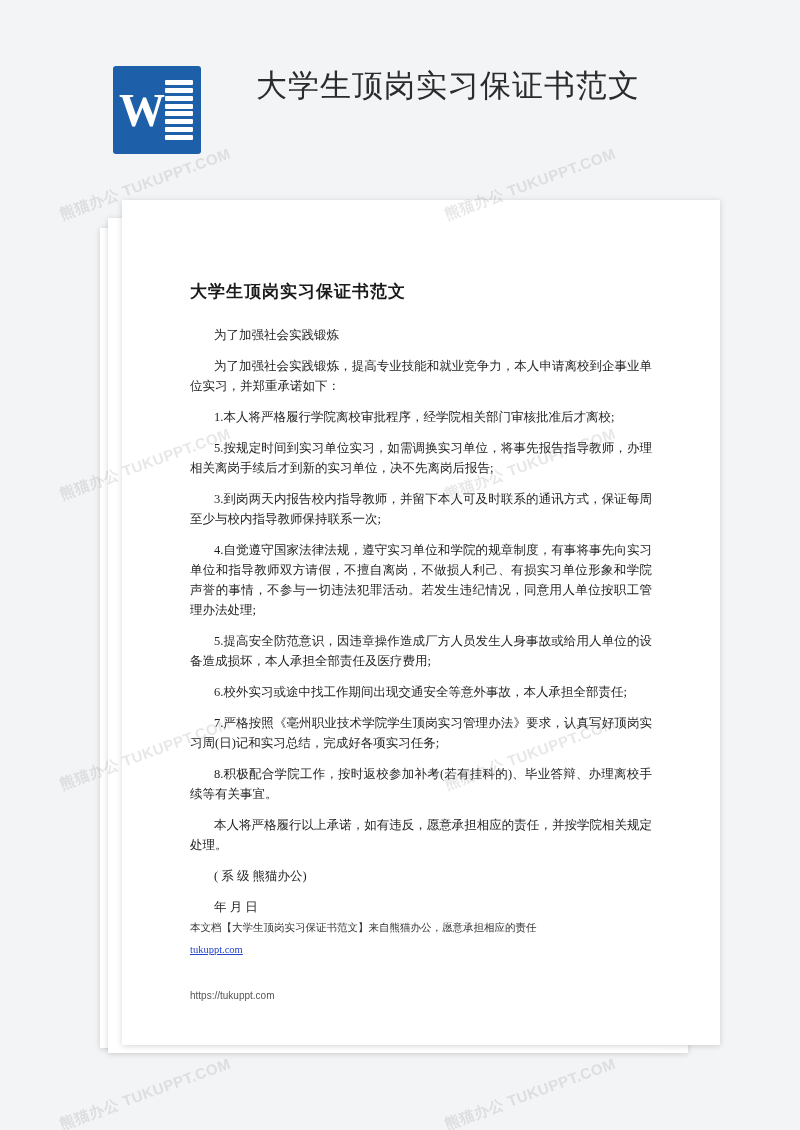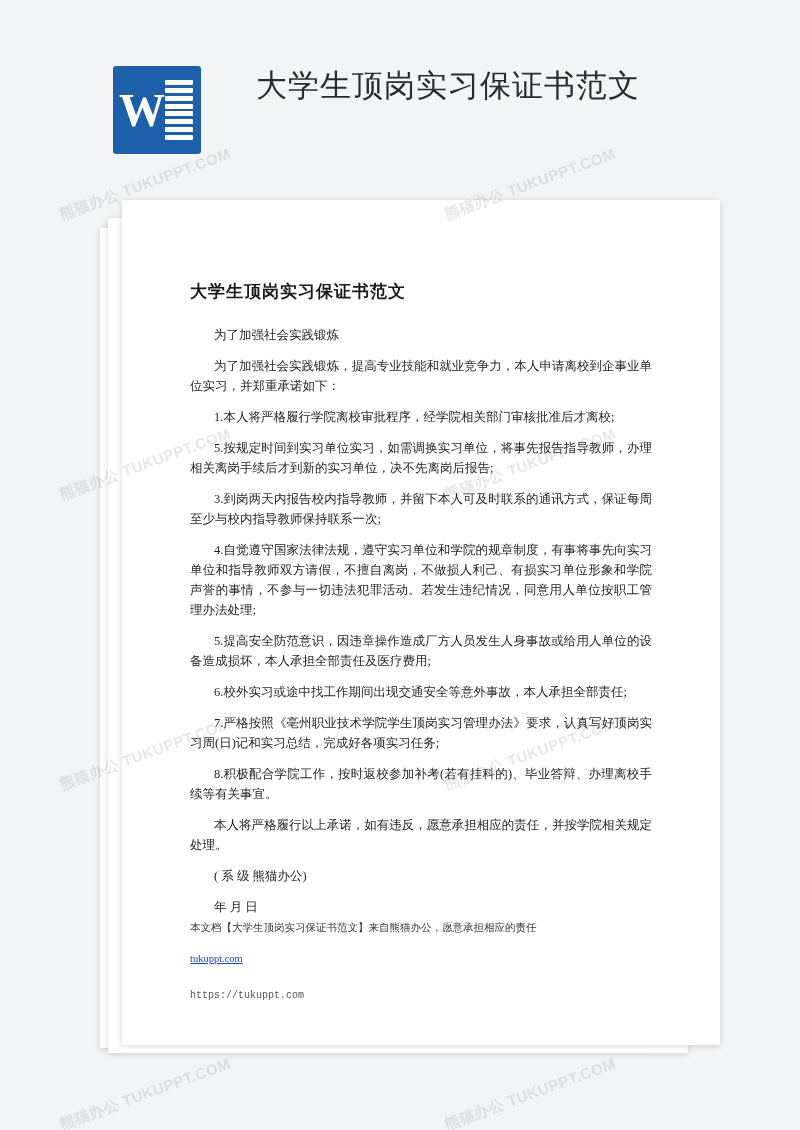--- a/index.html
+++ b/index.html
@@ -159,7 +159,7 @@
     color: #2244cc;
     text-decoration: underline;
     display: block;
-    margin-top: 16px;
+    margin-top: 7px;
   }
   #footer-url {
     position: absolute;

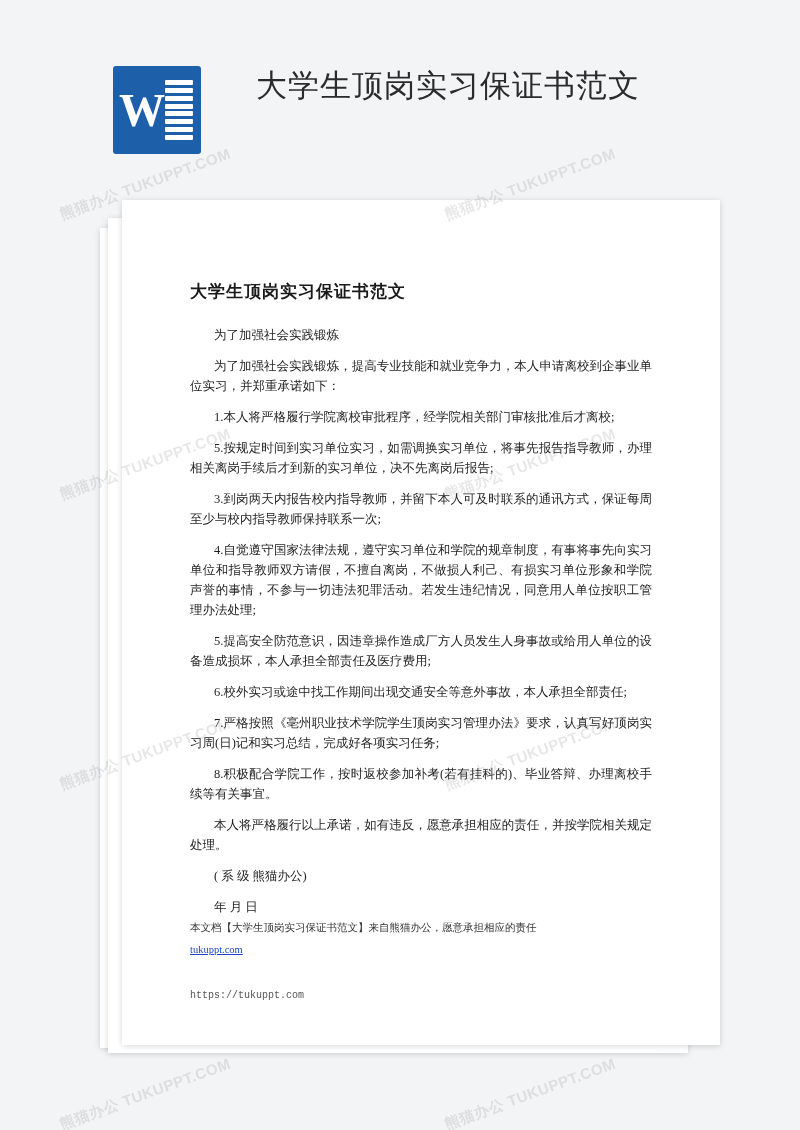--- a/index.html
+++ b/index.html
@@ -167,7 +167,7 @@
     top: 790px;
     font-size: 10px;
     color: #555;
-    font-family: Liberation Mono, monospace;
+    font-family: Liberation Sans, sans-serif;
   }
 </style>
 </head>

